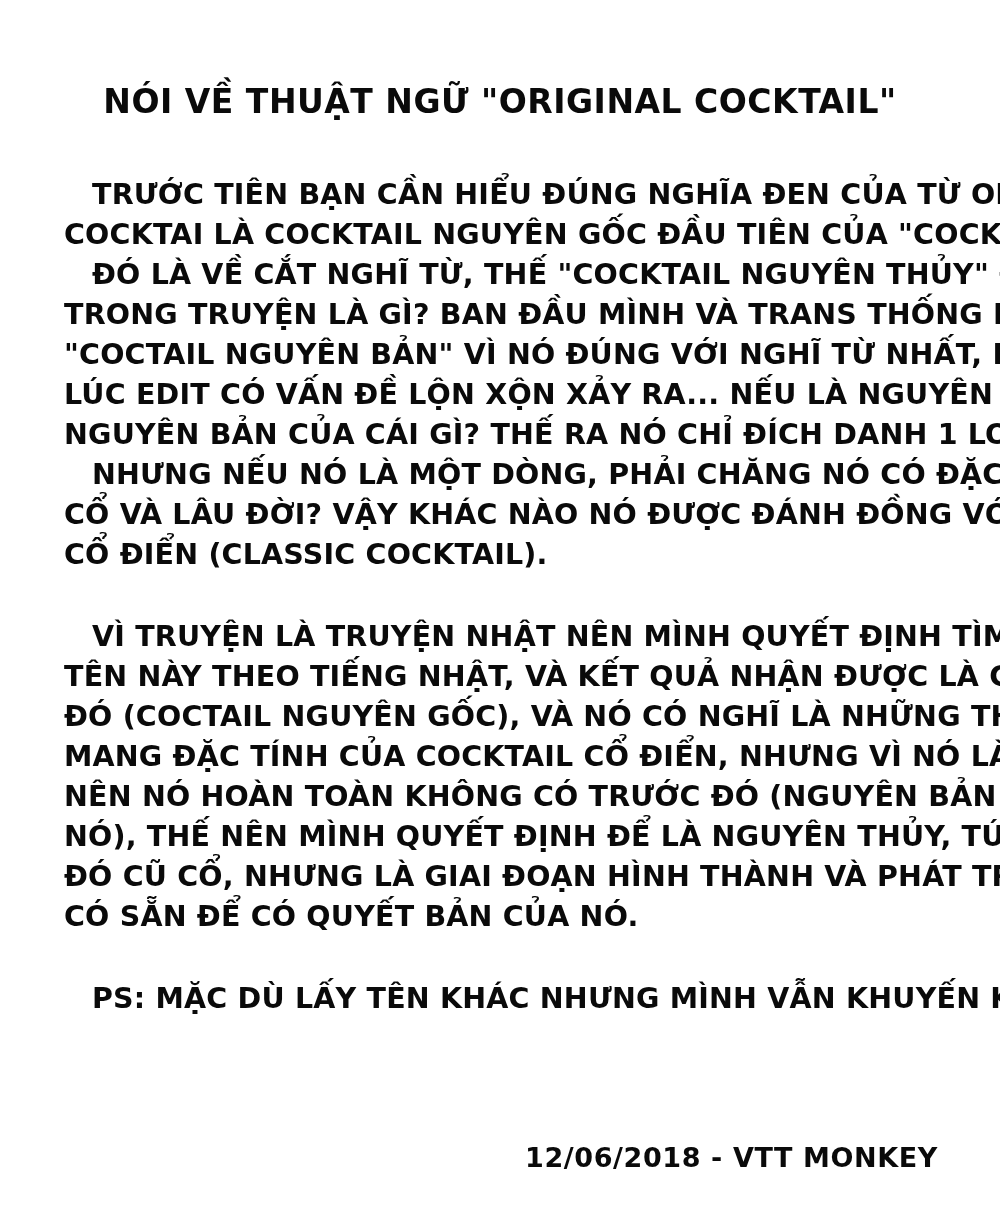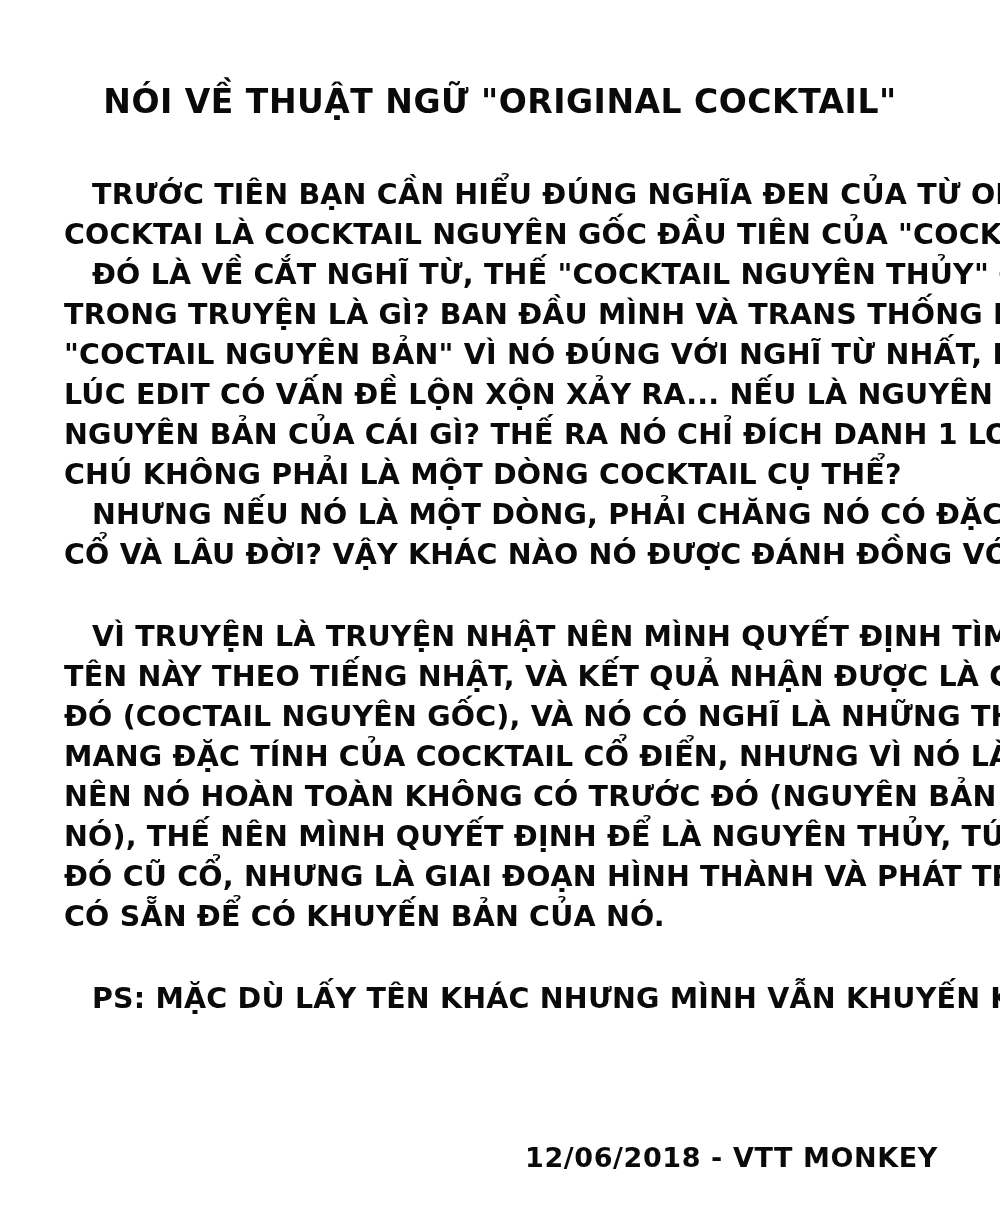--- a/index.html
+++ b/index.html
@@ -98,7 +98,6 @@
       <span class="text-line">"COCTAIL NGUYÊN BẢN" VÌ NÓ ĐÚNG VỚI NGHĨ TỪ NHẤT, NHƯNG TRONG</span>
       <span class="text-line">LÚC EDIT CÓ VẤN ĐỀ LỘN XỘN XẢY RA... NẾU LÀ NGUYÊN BẢN THÌ LÀ</span>
       <span class="text-line">NGUYÊN BẢN CỦA CÁI GÌ? THẾ RA NÓ CHỈ ĐÍCH DANH 1 LOẠI COCKTAIL</span>
-      <span class="text-line">CHÚ KHÔNG PHẢI LÀ MỘT DÒNG COCKTAIL CỤ THỂ?</span>
       <span class="text-line indent">NHƯNG NẾU NÓ LÀ MỘT DÒNG, PHẢI CHĂNG NÓ CÓ ĐẶC TÍNH CŨ VÀ</span>
       <span class="text-line">CỔ VÀ LÂU ĐỜI? VẬY KHÁC NÀO NÓ ĐƯỢC ĐÁNH ĐỒNG VỚI COCKTAIL</span>
     </div>

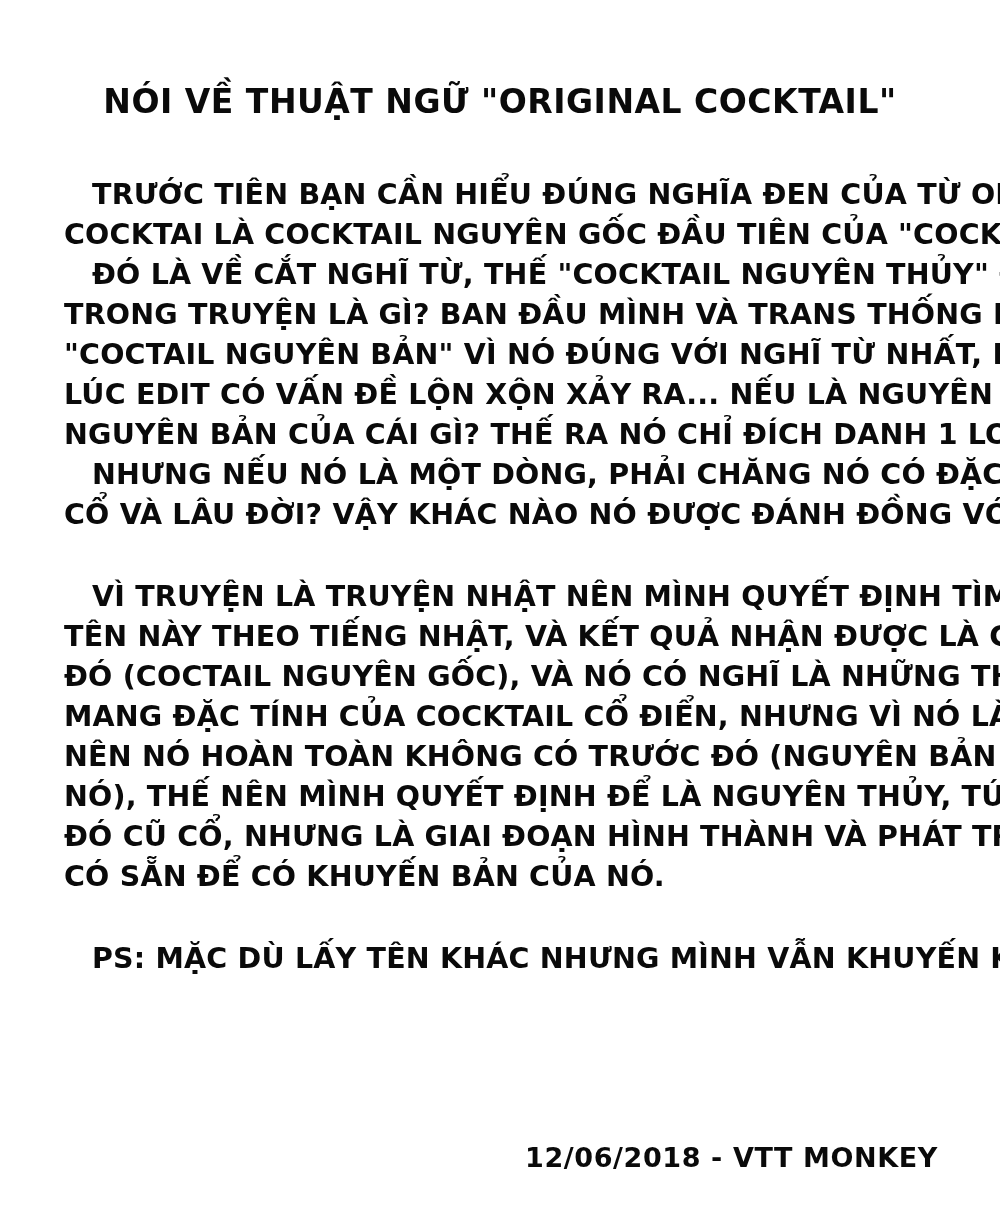--- a/index.html
+++ b/index.html
@@ -100,6 +100,7 @@
       <span class="text-line">NGUYÊN BẢN CỦA CÁI GÌ? THẾ RA NÓ CHỈ ĐÍCH DANH 1 LOẠI COCKTAIL</span>
       <span class="text-line indent">NHƯNG NẾU NÓ LÀ MỘT DÒNG, PHẢI CHĂNG NÓ CÓ ĐẶC TÍNH CŨ VÀ</span>
       <span class="text-line">CỔ VÀ LÂU ĐỜI? VẬY KHÁC NÀO NÓ ĐƯỢC ĐÁNH ĐỒNG VỚI COCKTAIL</span>
+      <span class="text-line">CỔ ĐIỂN (CLASSIC COCKTAIL).</span>
     </div>
 
     <div class="para-block">

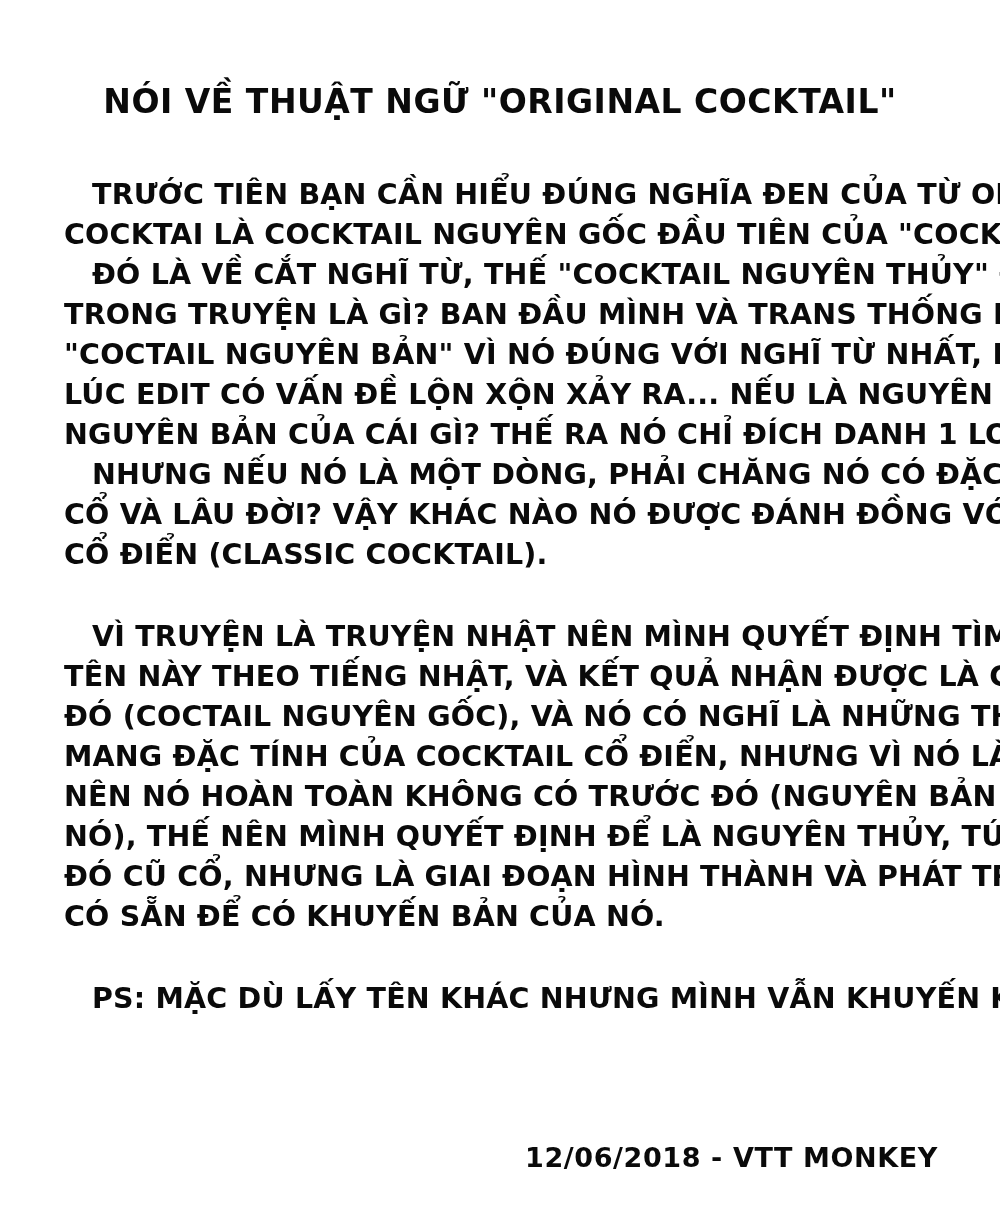--- a/index.html
+++ b/index.html
@@ -111,7 +111,7 @@
       <span class="text-line">NÊN NÓ HOÀN TOÀN KHÔNG CÓ TRƯỚC ĐÓ (NGUYÊN BẢN CỦA CHÍNH</span>
       <span class="text-line">NÓ), THẾ NÊN MÌNH QUYẾT ĐỊNH ĐỂ LÀ NGUYÊN THỦY, TÚC VẪN CÓ GÌ</span>
       <span class="text-line">ĐÓ CŨ CỔ, NHƯNG LÀ GIAI ĐOẠN HÌNH THÀNH VÀ PHÁT TRIỂN CHÚ CHƯA</span>
-      <span class="text-line">CÓ SẴN ĐỂ CÓ KHUYẾN BẢN CỦA NÓ.</span>
+      <span class="text-line">CÓ SẴN ĐỂ CÓ QUYẾT BẢN CỦA NÓ.</span>
     </div>
 
     <div class="para-block">

